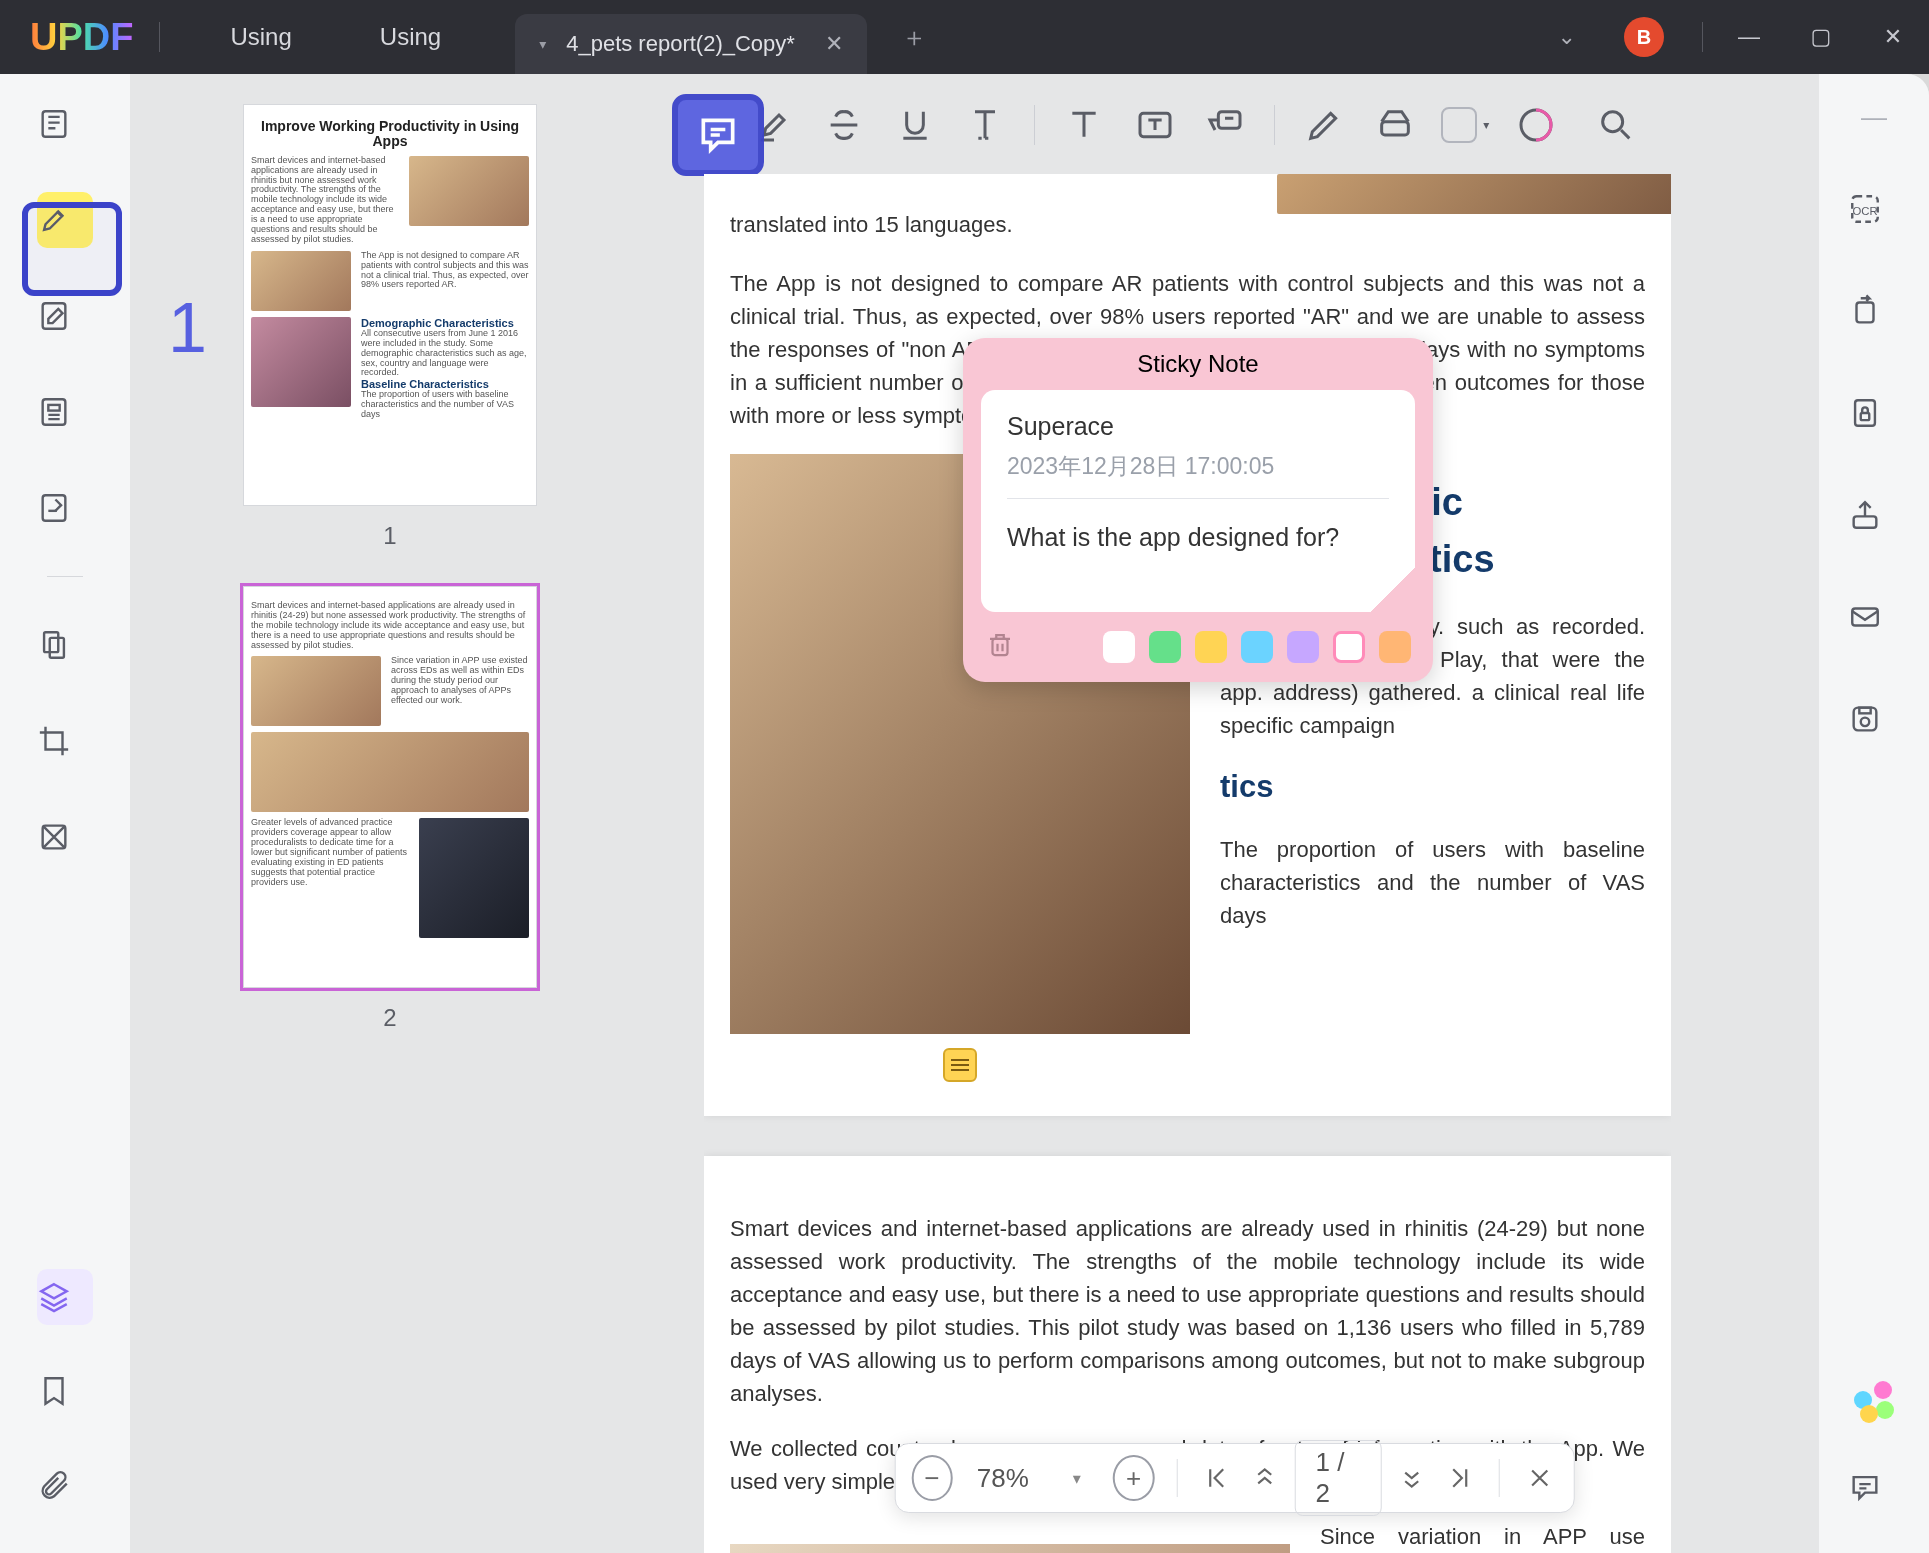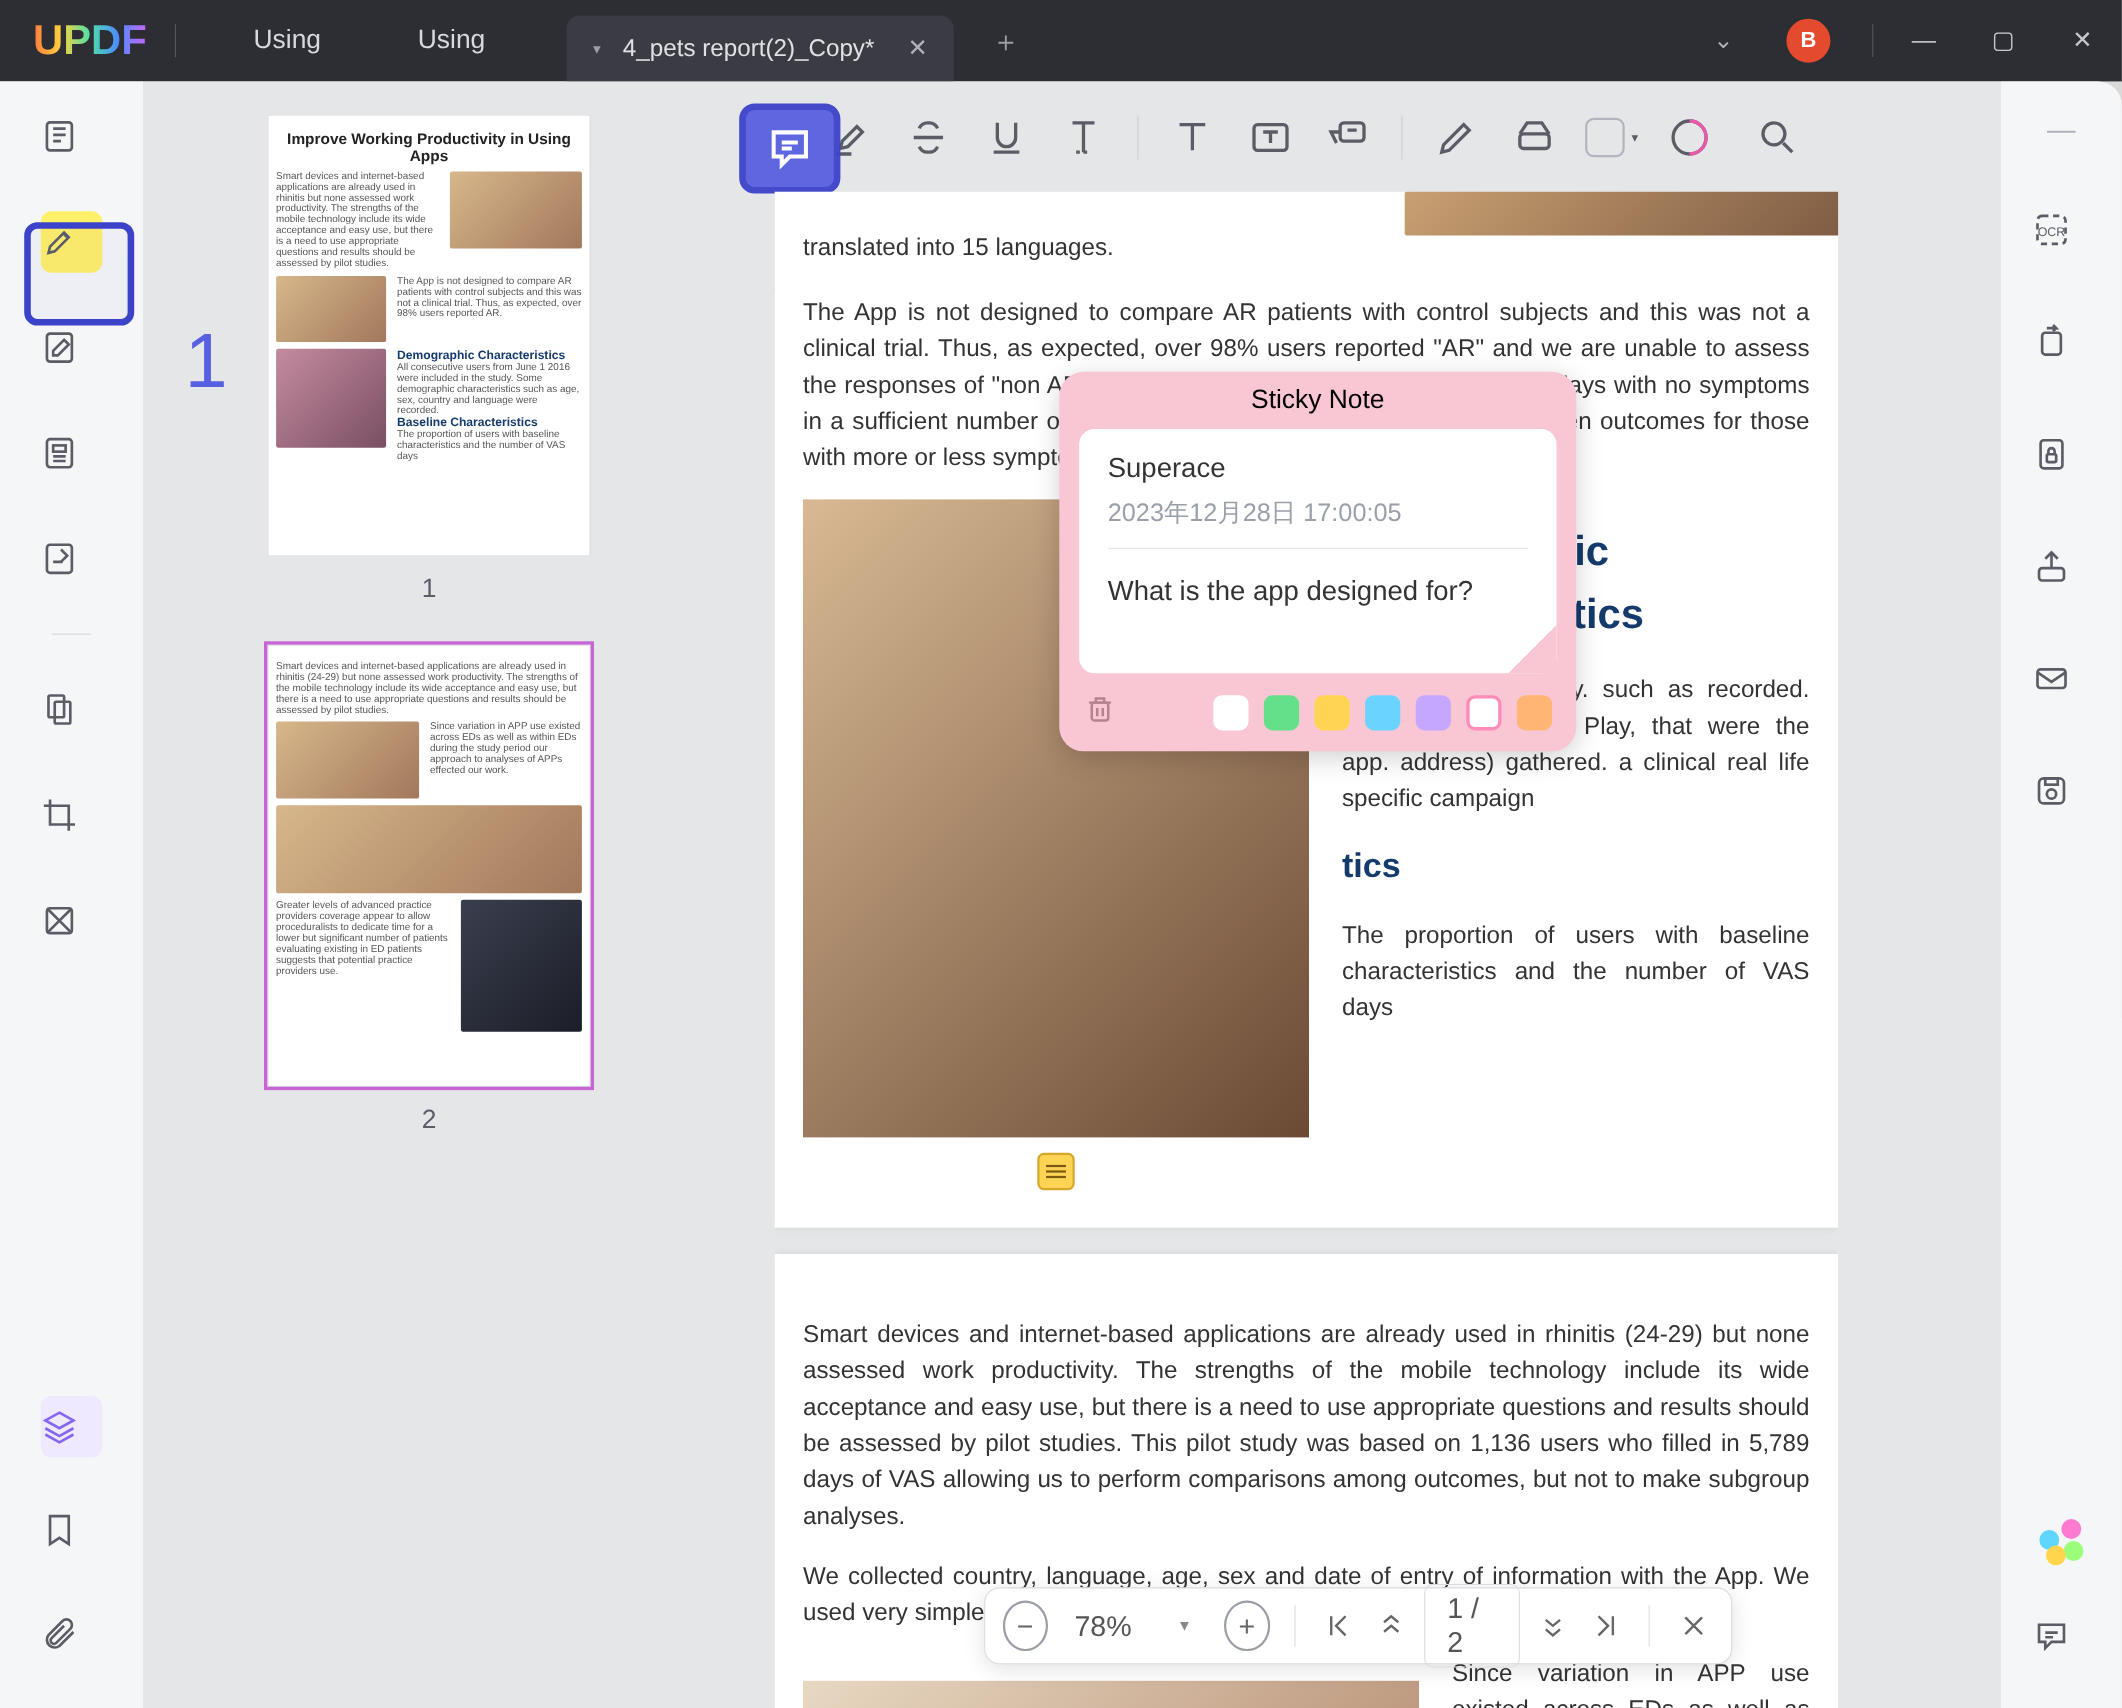--- a/index.html
+++ b/index.html
@@ -188,7 +188,7 @@
     overflow:hidden;
   }
   .page{
-    background:var(--page-bg);margin:0 0 24px 0;padding:34px 26px;
+    background:var(--page-bg);margin:0 0 40px 0;padding:34px 26px;
     box-shadow:0 0 8px rgba(0,0,0,0.08);
     font-size:22px;line-height:1.5;color:var(--text);
     text-align:justify;

